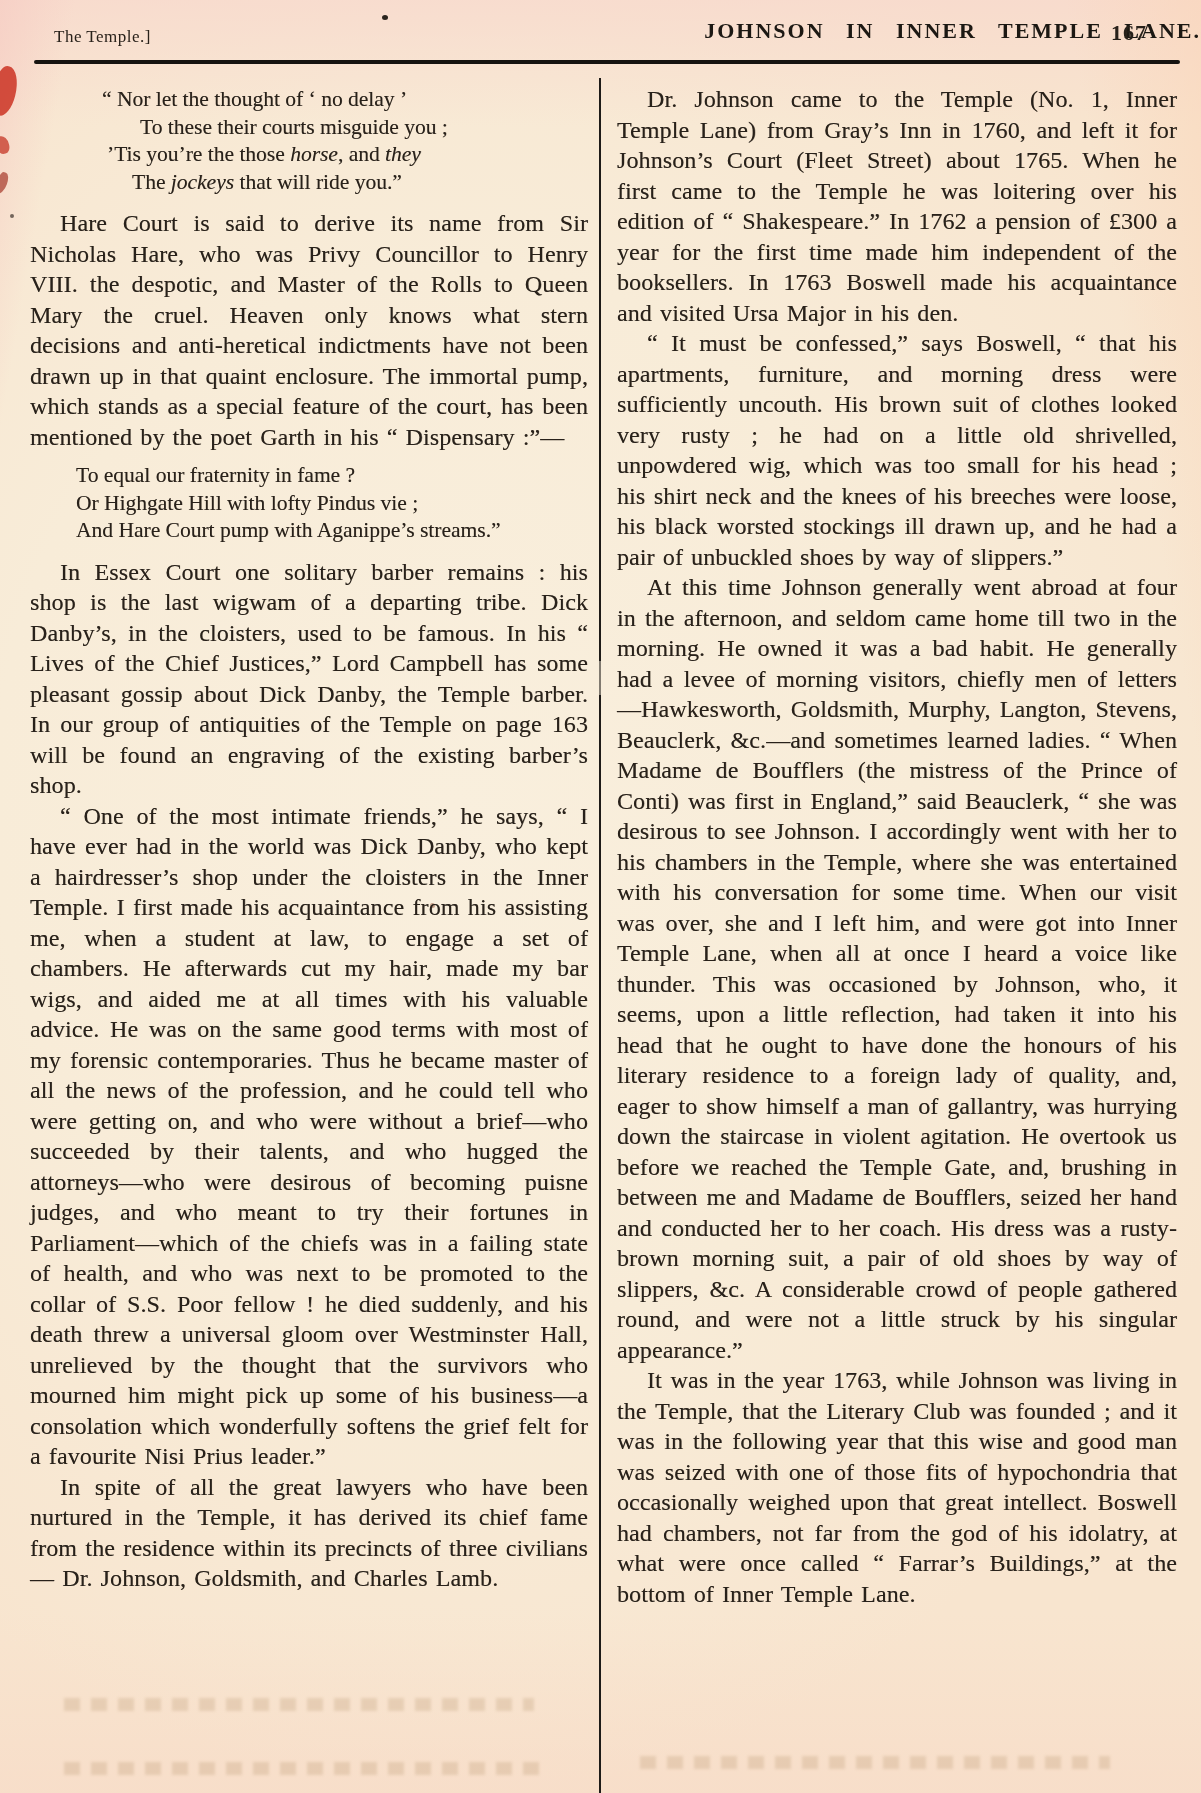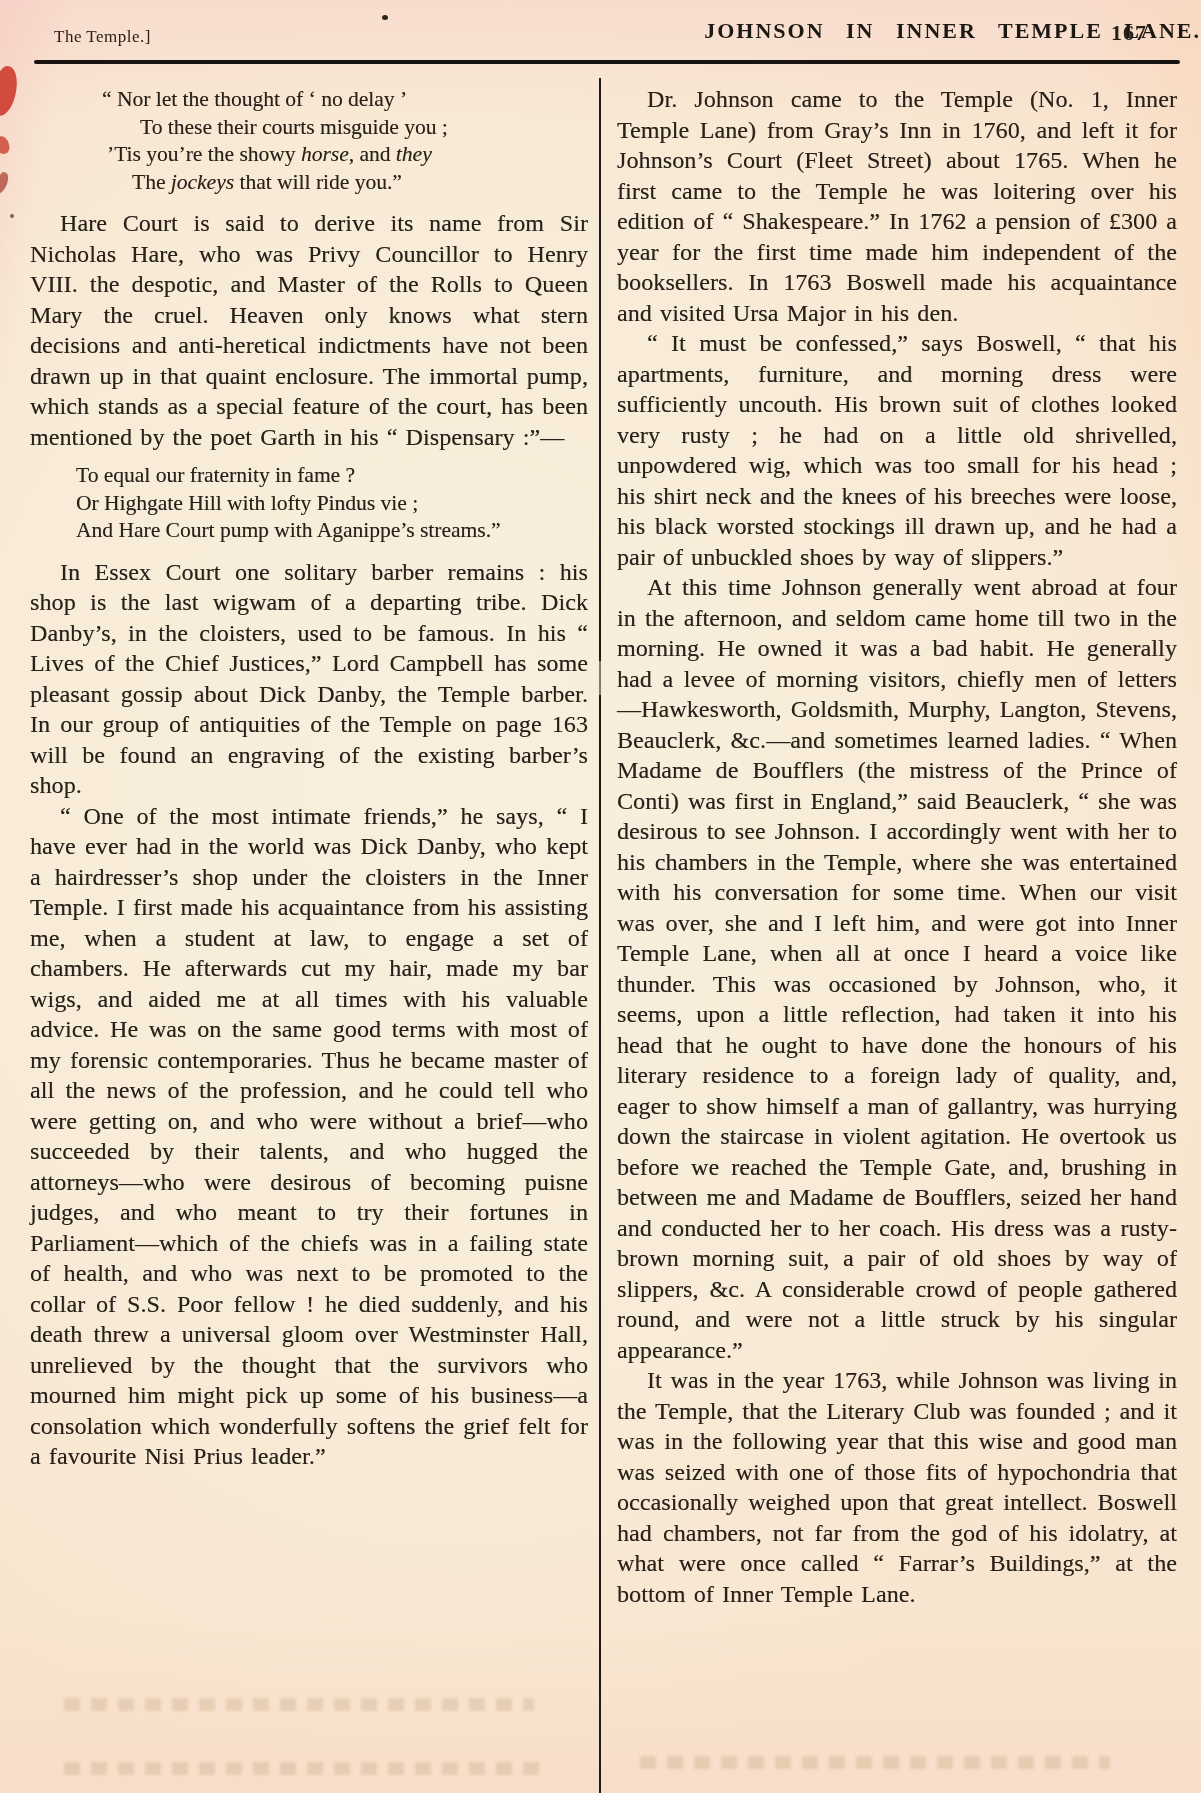--- a/index.html
+++ b/index.html
@@ -83,7 +83,7 @@
     <div class="poem poem-1">
       <div class="poem-line p1-l1"><span>“ Nor let the thought of ‘ no delay ’</span></div>
       <div class="poem-line p1-l2"><span>To these their courts misguide you ;</span></div>
-      <div class="poem-line p1-l3"><span>’Tis you’re the showy </span><span class="it">horse</span><span>, and </span><span class="it">they</span></div>
+      <div class="poem-line p1-l3"><span>’Tis you’re the those </span><span class="it">horse</span><span>, and </span><span class="it">they</span></div>
       <div class="poem-line p1-l4"><span>The </span><span class="it">jockeys</span><span> that will ride you.”</span></div>
     </div>
     <p class="body-par">Hare Court is said to derive its name from Sir Nicholas Hare, who was Privy Councillor to Henry VIII. the despotic, and Master of the Rolls to Queen Mary the cruel. Heaven only knows what stern decisions and anti-heretical indictments have not been drawn up in that quaint enclosure. The immortal pump, which stands as a special feature of the court, has been mentioned by the poet Garth in his “ Dispensary :”—</p>

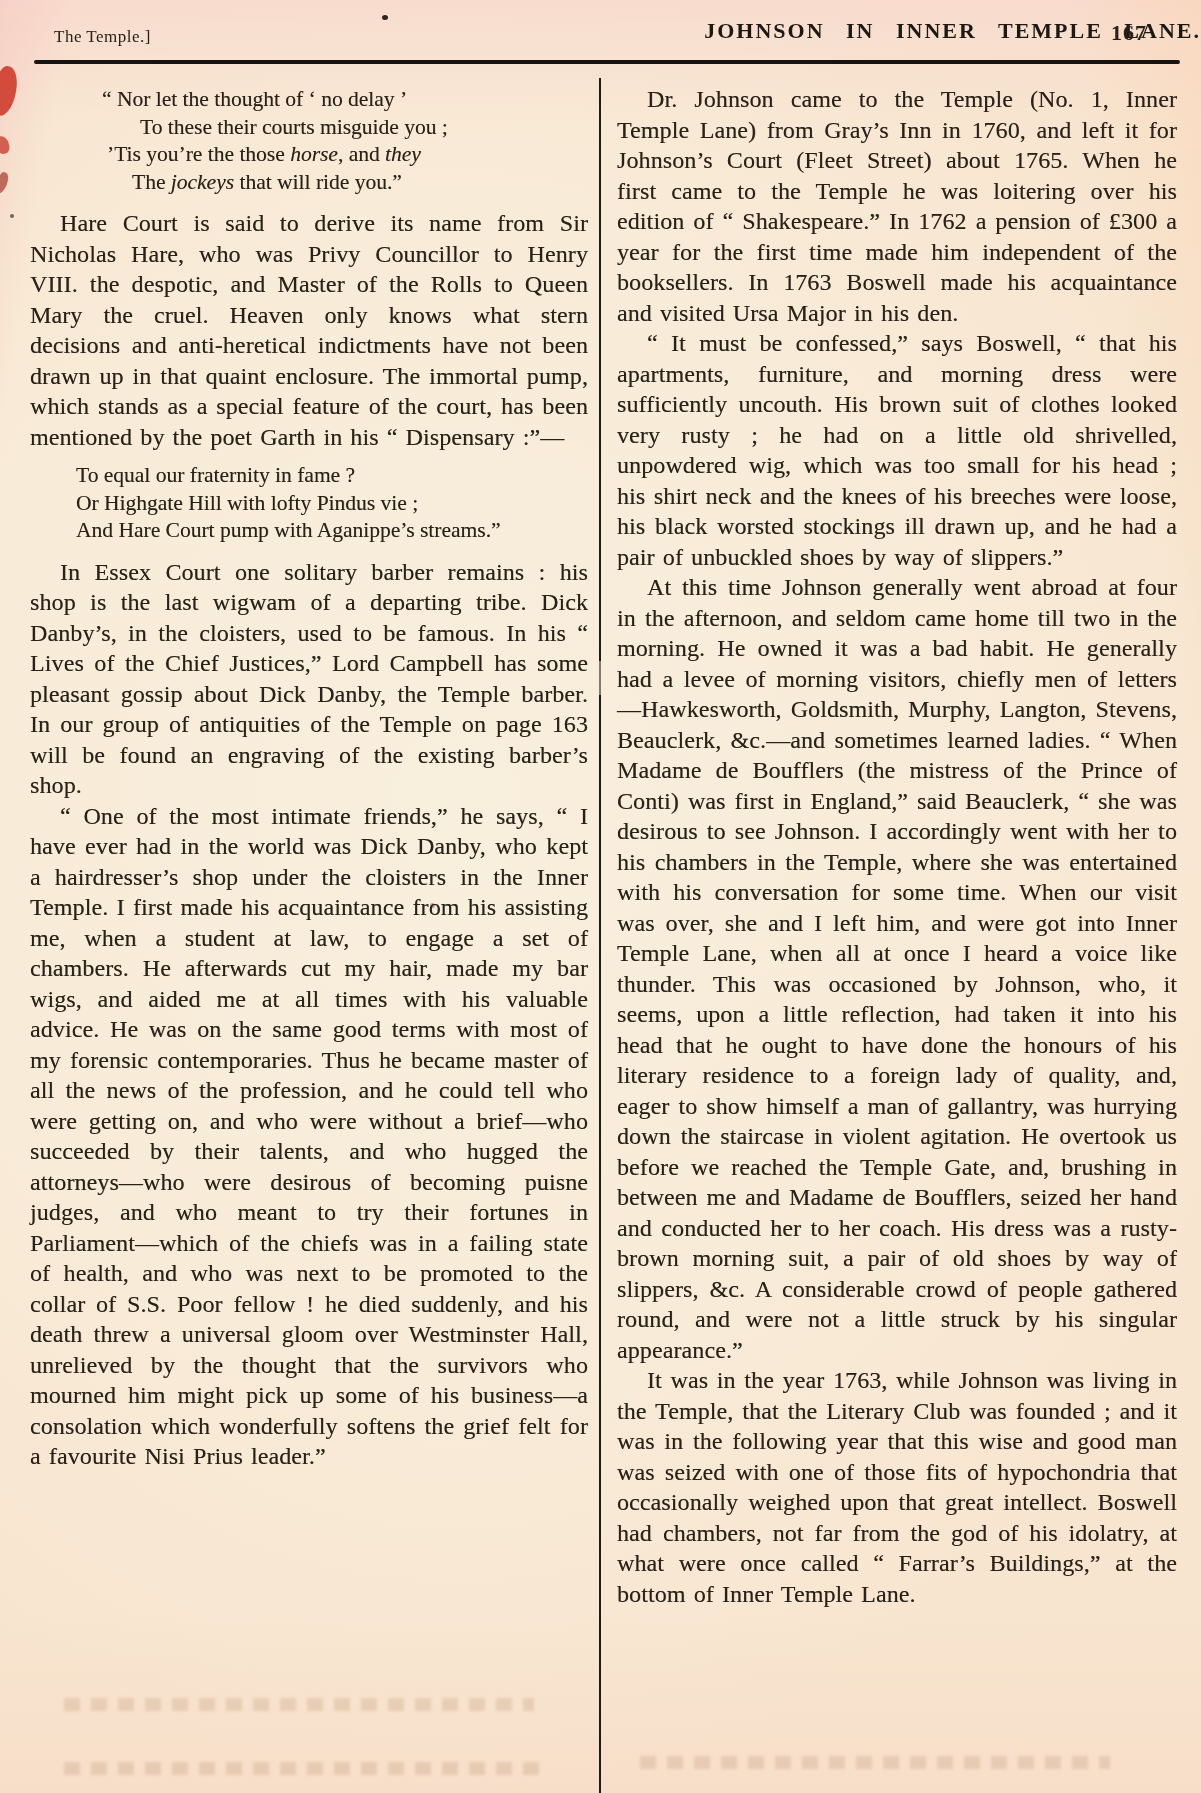--- a/index.html
+++ b/index.html
@@ -94,6 +94,7 @@
     </div>
     <p class="body-par">In Essex Court one solitary barber remains : his shop is the last wigwam of a departing tribe. Dick Danby’s, in the cloisters, used to be famous. In his “ Lives of the Chief Justices,” Lord Campbell has some pleasant gossip about Dick Danby, the Temple barber. In our group of antiquities of the Temple on page 163 will be found an engraving of the existing barber’s shop.</p>
     <p class="body-par">“ One of the most intimate friends,” he says, “ I have ever had in the world was Dick Danby, who kept a hairdresser’s shop under the cloisters in the Inner Temple. I first made his acquaintance from his assisting me, when a student at law, to engage a set of chambers. He afterwards cut my hair, made my bar wigs, and aided me at all times with his valuable advice. He was on the same good terms with most of my forensic contemporaries. Thus he became master of all the news of the profession, and he could tell who were getting on, and who were without a brief—who succeeded by their talents, and who hugged the attorneys—who were desirous of becoming puisne judges, and who meant to try their fortunes in Parliament—which of the chiefs was in a failing state of health, and who was next to be promoted to the collar of S.S. Poor fellow ! he died suddenly, and his death threw a universal gloom over Westminster Hall, unrelieved by the thought that the survivors who mourned him might pick up some of his business—a consolation which wonderfully softens the grief felt for a favourite Nisi Prius leader.”</p>
+    <p class="body-par">In spite of all the great lawyers who have been nurtured in the Temple, it has derived its chief fame from the residence within its precincts of three civilians — Dr. Johnson, Goldsmith, and Charles Lamb.</p>
   </div>
 
   <div class="col col-right">

